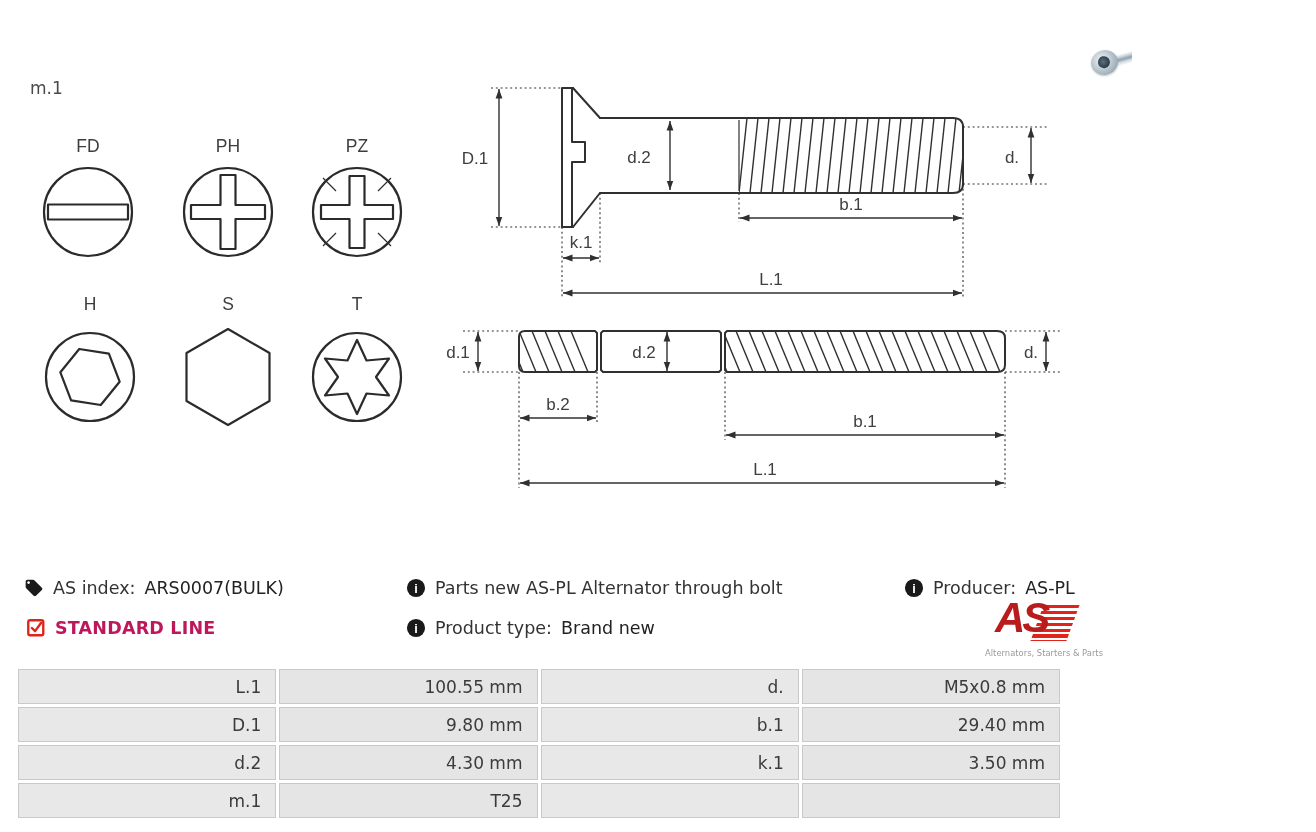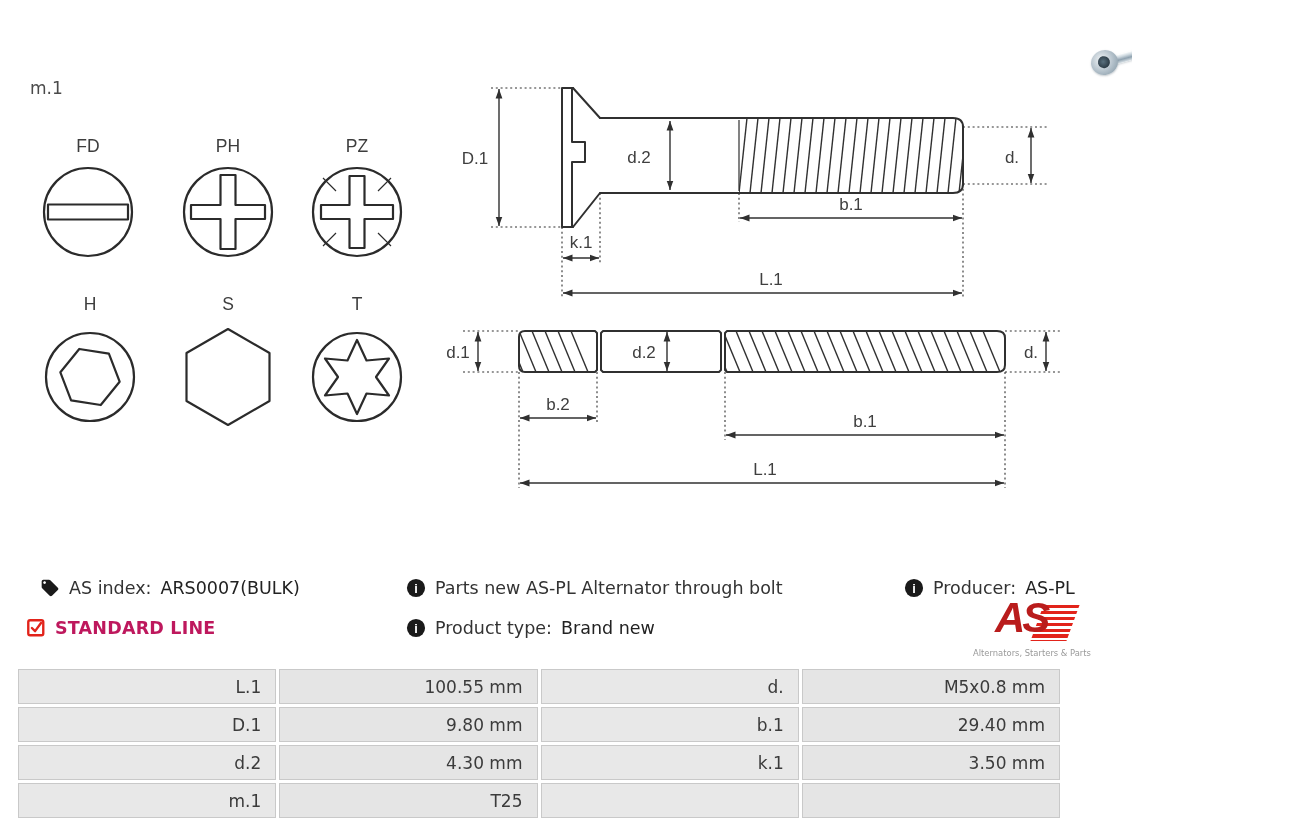--- a/index.html
+++ b/index.html
@@ -245,7 +245,7 @@
     </div>
   </div>
 
-  <div class="inforow" style="left:40px;top:578px;justify-content:flex-end;">
+  <div class="inforow" style="left:24px;top:578px;justify-content:flex-end;">
     <svg class="info-badge" viewBox="0 0 24 24">
       <path fill="#1a1a1a" fill-rule="evenodd" d="M21.4,11.6 L12.4,2.6 C12,2.2 11.4,2 10.8,2 L4,2 C2.9,2 2,2.9 2,4 L2,10.8 C2,11.4 2.2,12 2.6,12.4 L11.6,21.4 C12.4,22.2 13.6,22.2 14.4,21.4 L21.4,14.4 C22.2,13.6 22.2,12.4 21.4,11.6 Z M5.5,7.2 C4.6,7.2 3.8,6.4 3.8,5.5 C3.8,4.6 4.6,3.8 5.5,3.8 C6.4,3.8 7.2,4.6 7.2,5.5 C7.2,6.4 6.4,7.2 5.5,7.2 Z"></path>
     </svg>

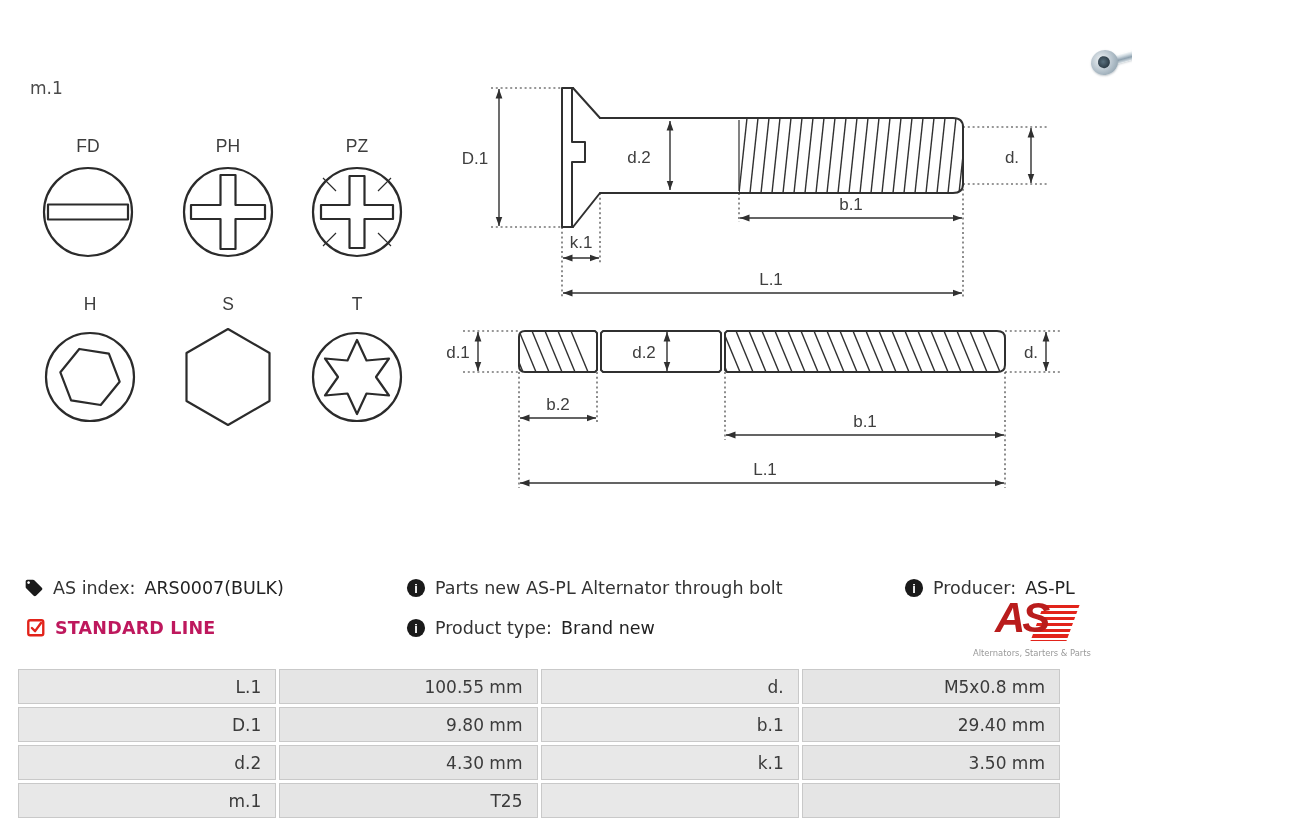--- a/index.html
+++ b/index.html
@@ -50,7 +50,7 @@
     background:repeating-linear-gradient(180deg,#e2231a 0 3.2px,#ffffff 3.2px 5.9px);}
   .logo-as{position:absolute;left:10px;top:-8px;font-size:42px;font-weight:900;font-style:italic;
     color:#b91c1c;letter-spacing:-3px;font-family:"Liberation Sans","DejaVu Sans",sans-serif;}
-  .logo-sub{position:absolute;left:-12px;bottom:0;width:130px;text-align:left;font-size:8.4px;color:#999;}
+  .logo-sub{position:absolute;left:-12px;bottom:0;width:130px;text-align:right;font-size:8.4px;color:#999;}
 
   
   .spec{position:absolute;left:15px;top:666px;width:1048px;border-collapse:separate;border-spacing:3px;table-layout:fixed;}

